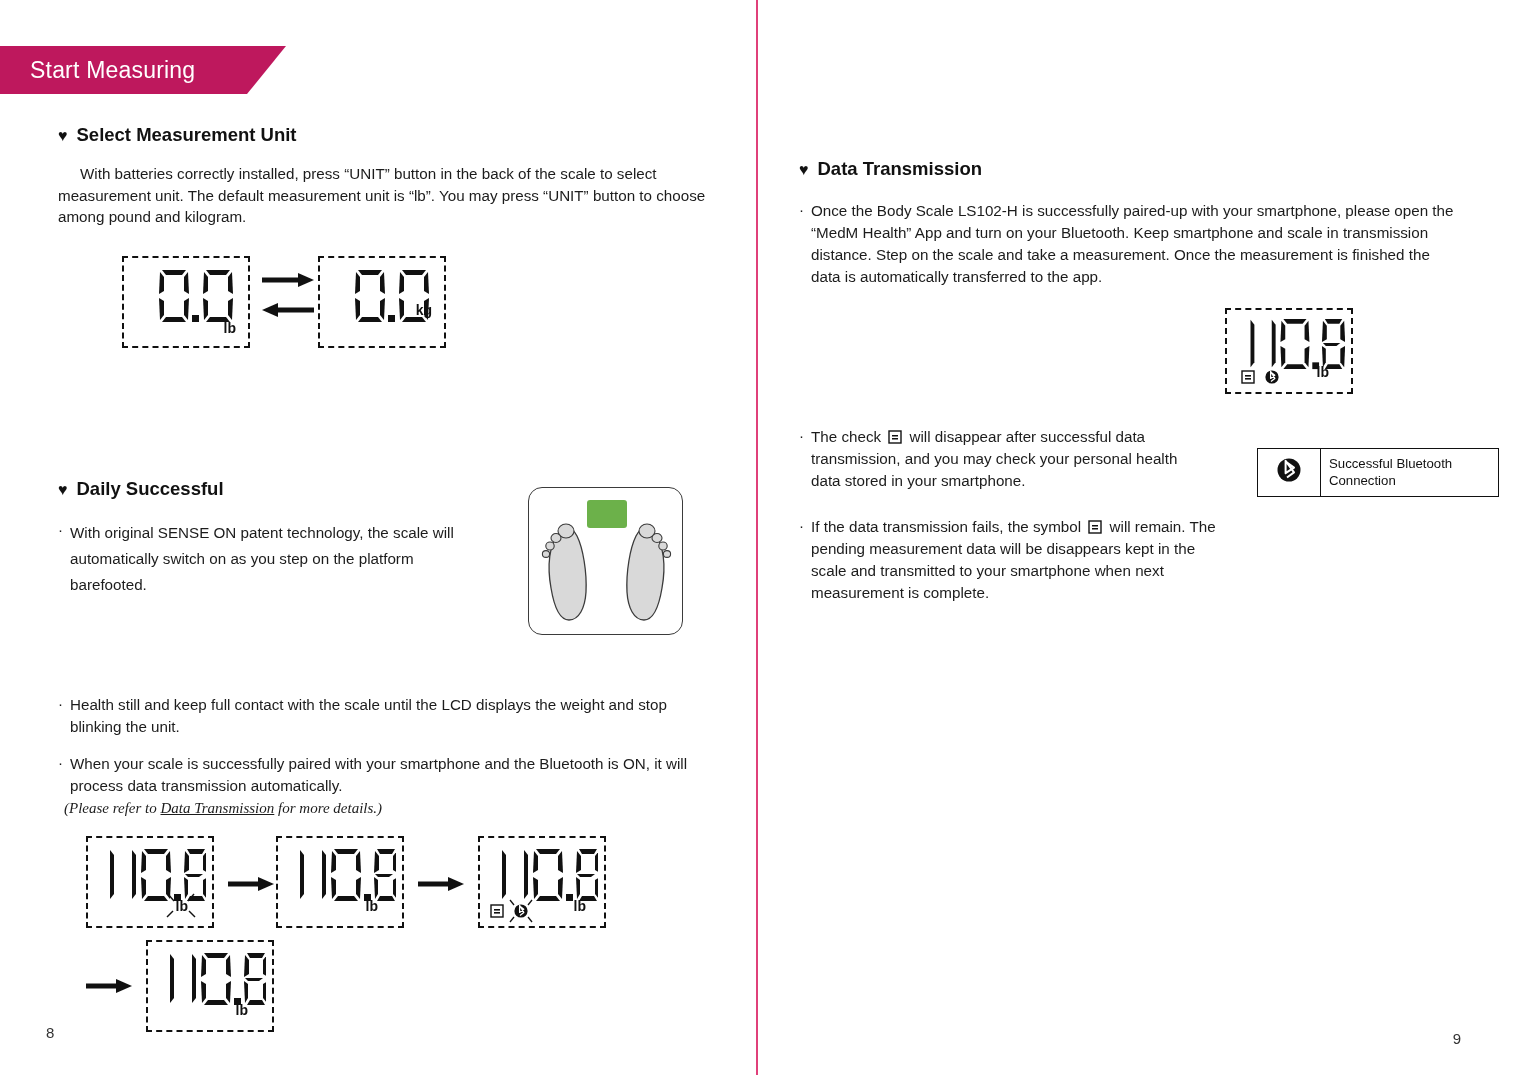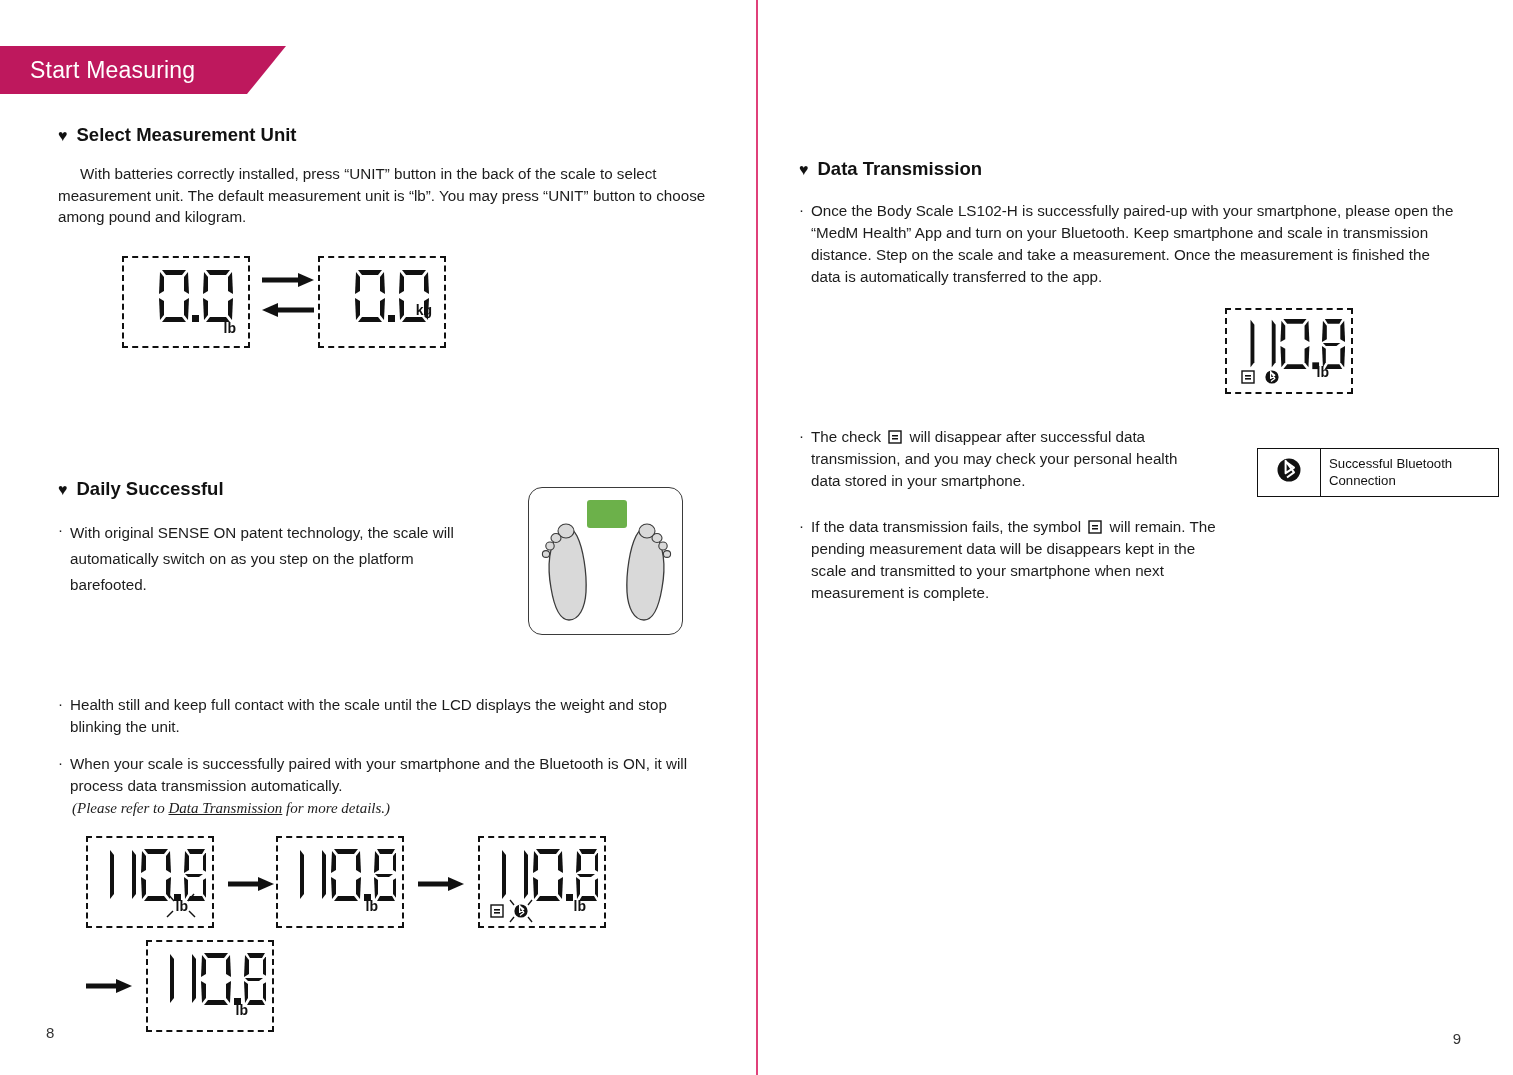--- a/index.html
+++ b/index.html
@@ -199,7 +199,7 @@
       <span>When your scale is successfully paired with your smartphone and the Bluetooth is ON, it will process data transmission automatically.</span>
     </div>
 
-    <div class="italic-note" style="position:absolute;left:72px;top:800px;">
+    <div class="italic-note" style="position:absolute;left:64px;top:800px;">
       <span>(Please refer to </span><u>Data Transmission</u><span> for more details.)</span>
     </div>
 

